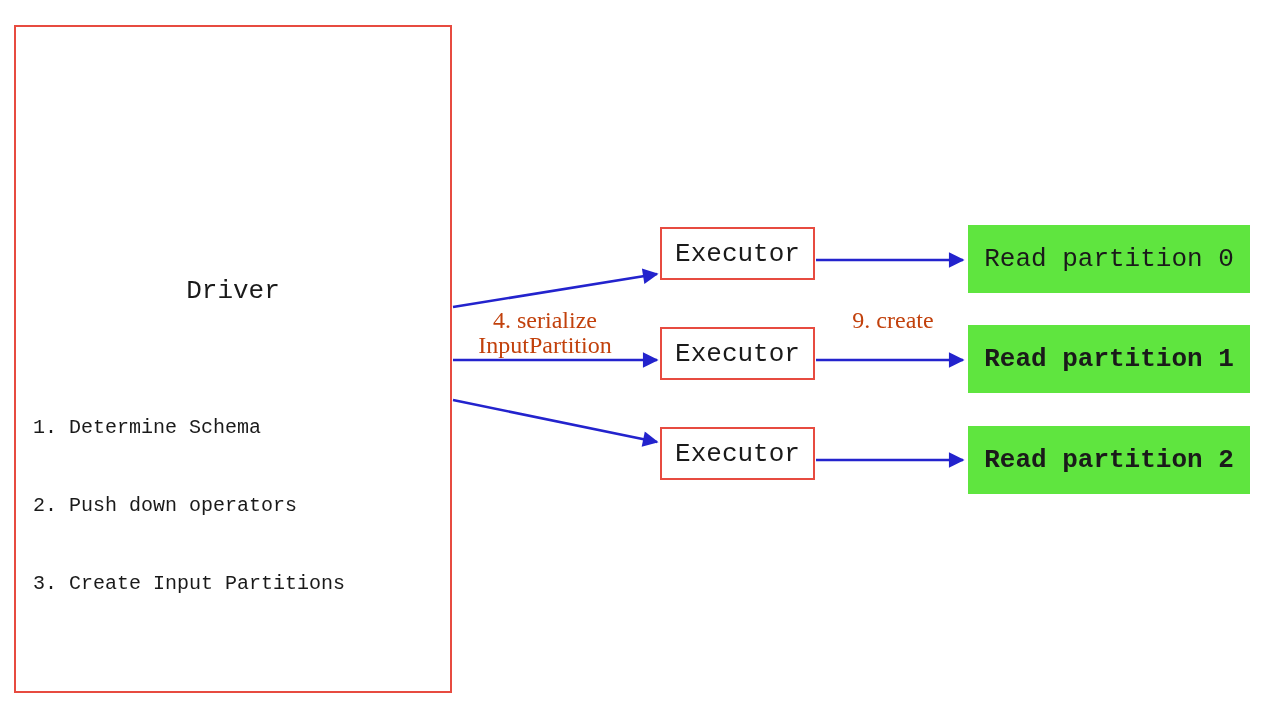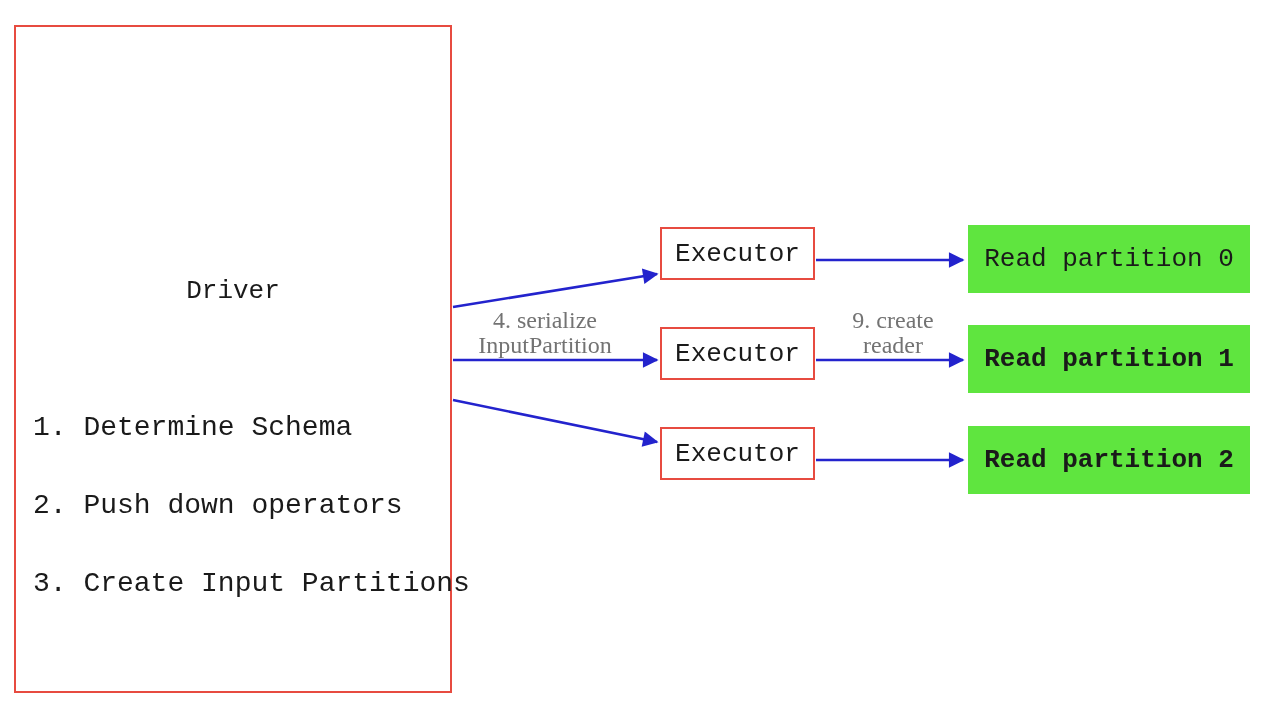--- a/index.html
+++ b/index.html
@@ -58,7 +58,7 @@
     position:absolute;
     font-family:"Liberation Serif","DejaVu Serif",serif;
     font-size:24px;line-height:25px;text-align:center;
-    color:#737373;
+    color:#c2410c;
   }
   .label-serialize{left:445px;top:308px;width:200px;}
   .label-reader{left:818px;top:308px;width:150px;}

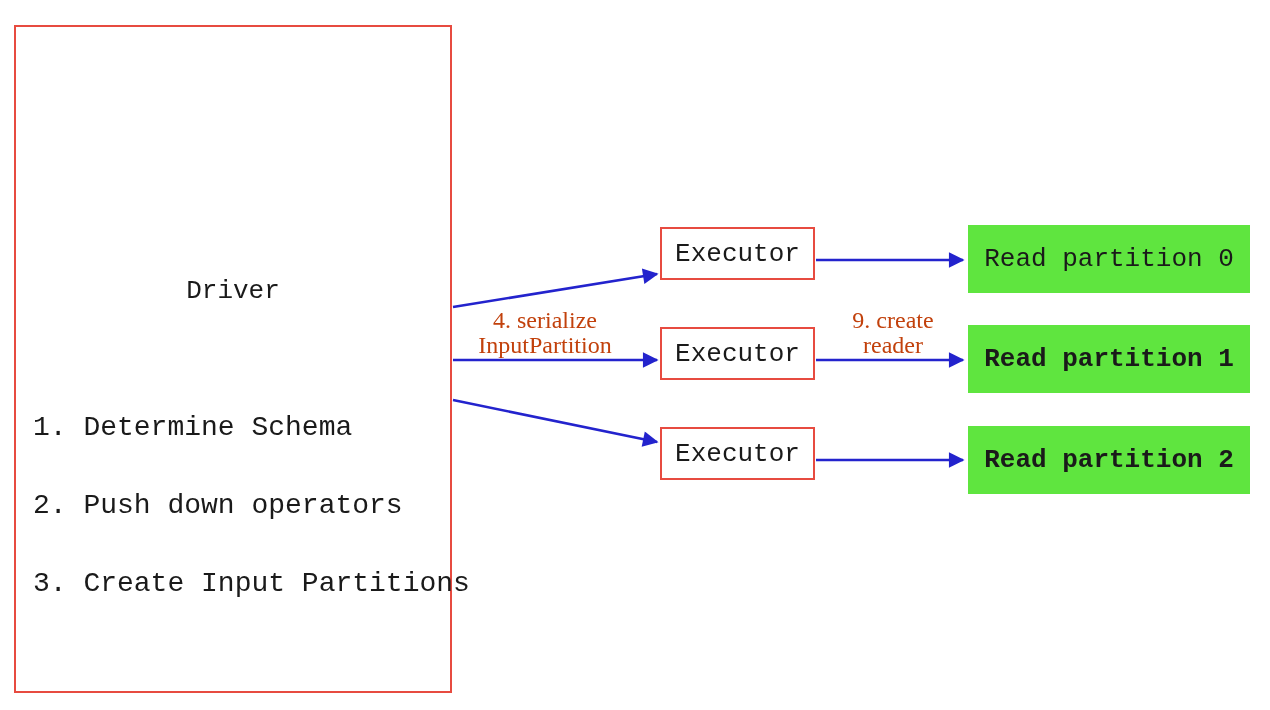--- a/index.html
+++ b/index.html
@@ -117,7 +117,6 @@
   </div>
   <div class="edge-label label-reader">
     <div>9. create</div>
-    <div>reader</div>
   </div>
 
 </div>

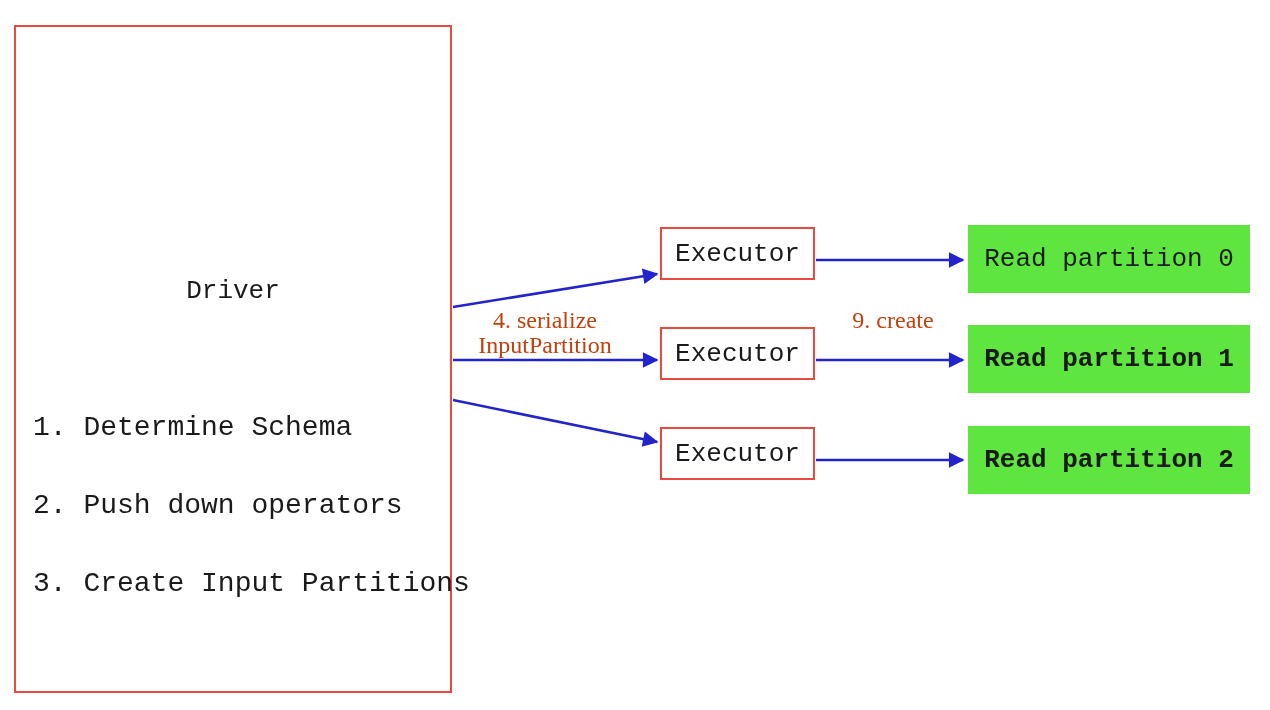--- a/index.html
+++ b/index.html
@@ -33,7 +33,7 @@
   }
   .driver-steps{
     position:absolute;left:17px;top:336px;
-    font-size:28px;line-height:26px;white-space:pre;
+    font-size:20px;line-height:26px;white-space:pre;
   }
   .executor-box{
     position:absolute;left:660px;width:155px;height:53px;

